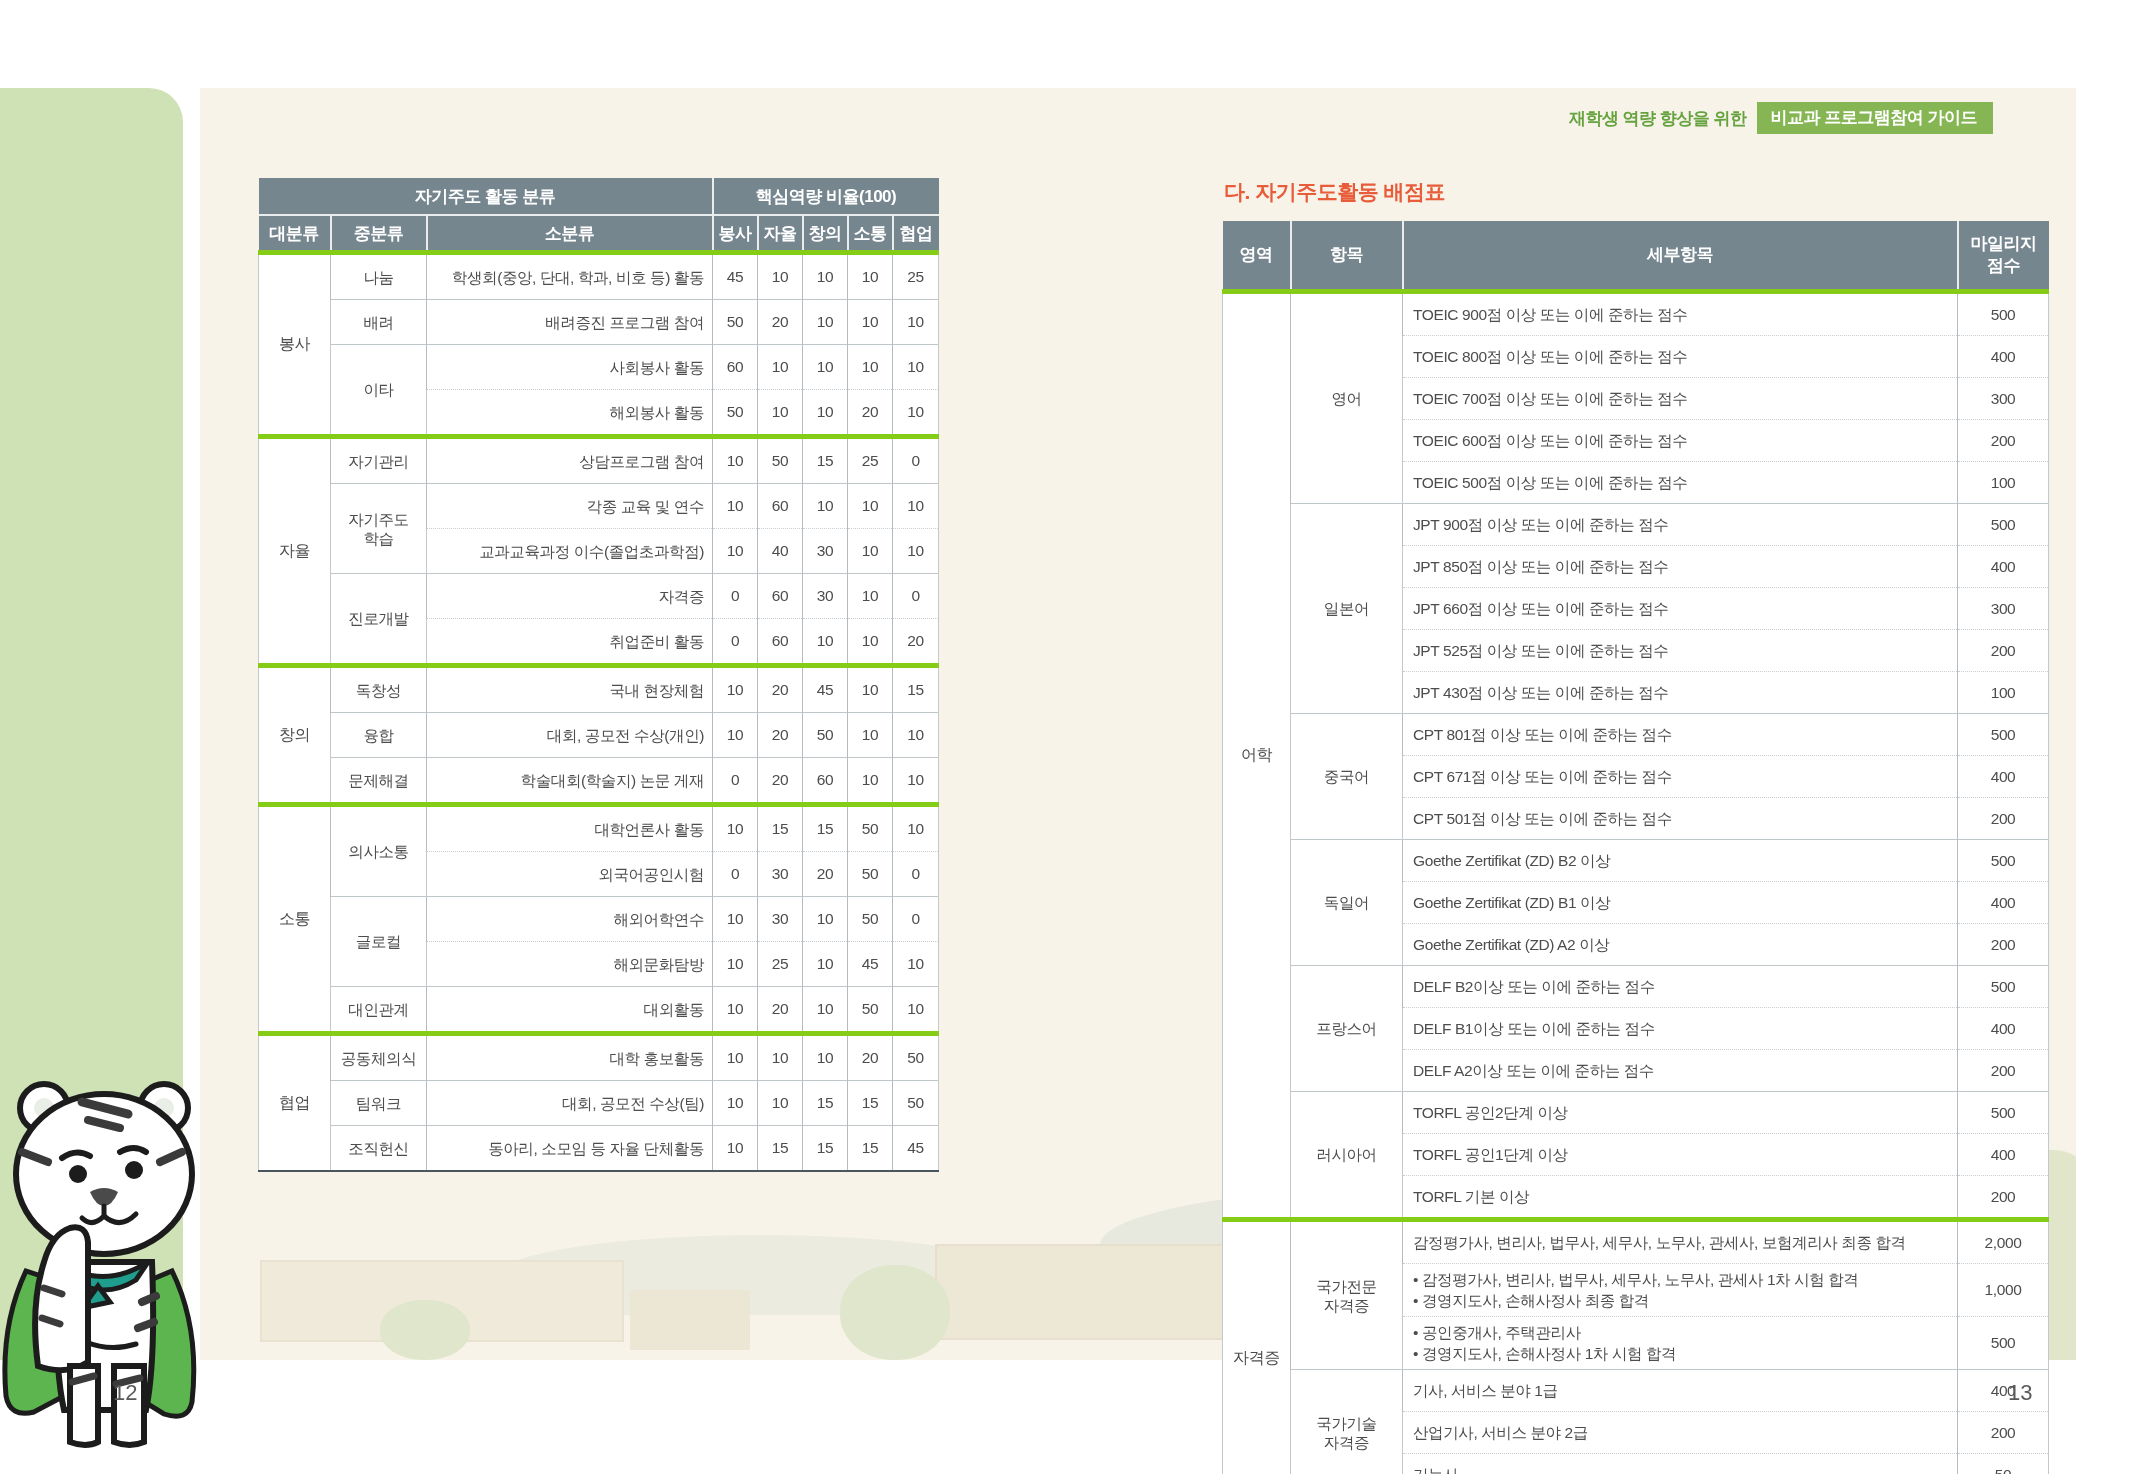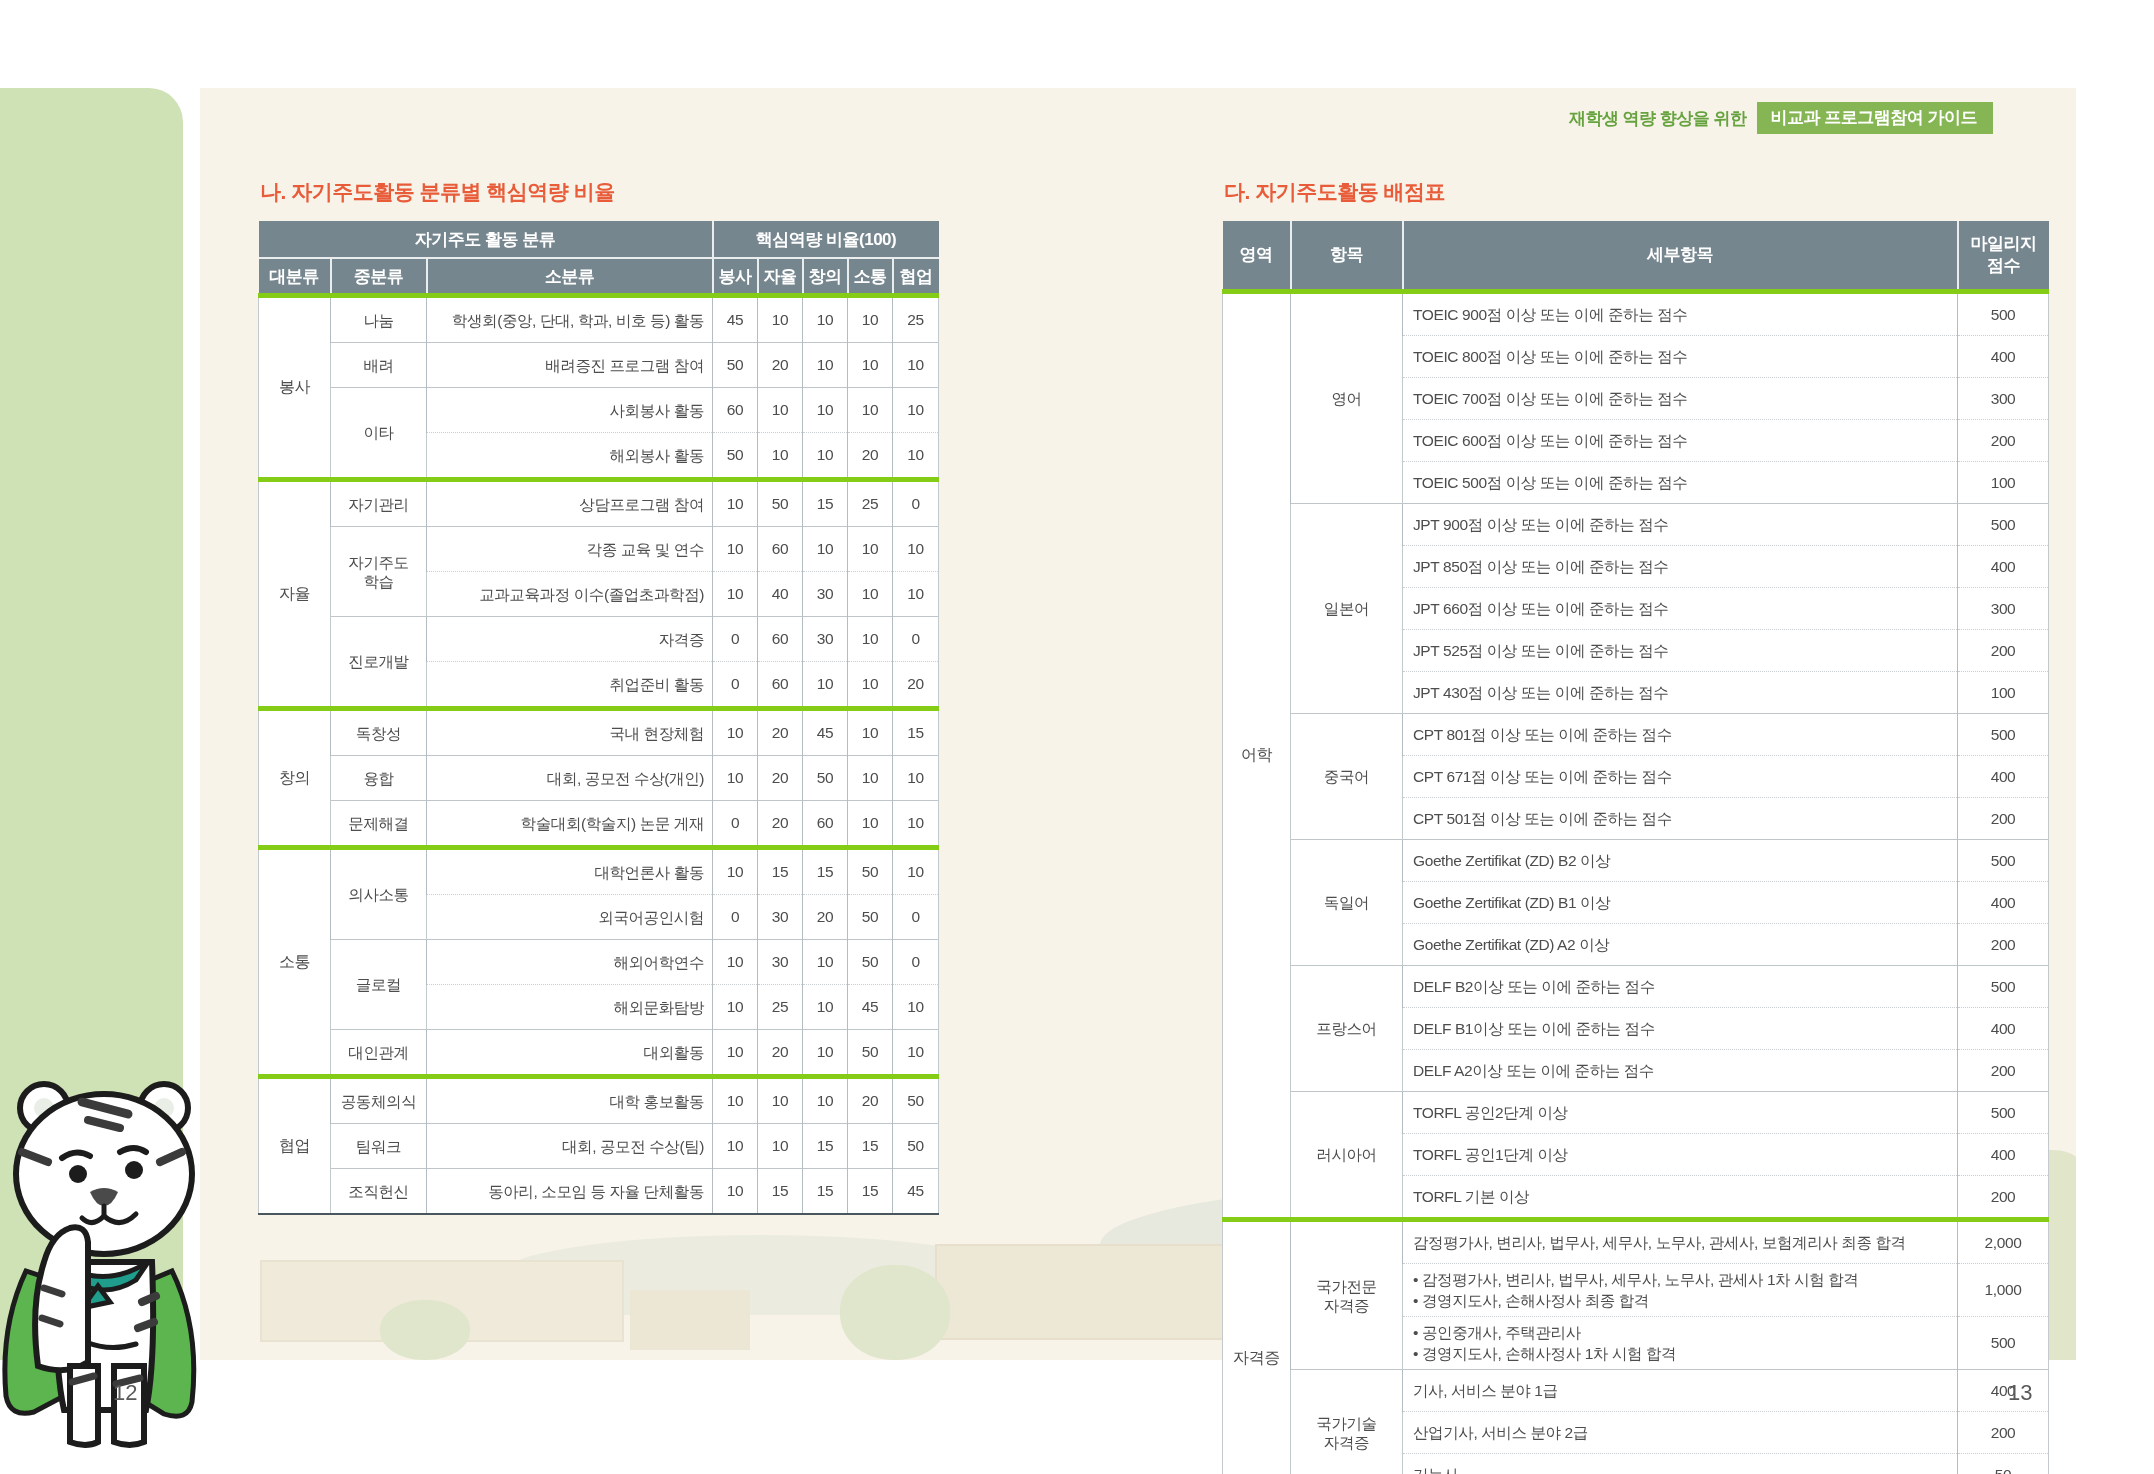--- a/index.html
+++ b/index.html
@@ -154,7 +154,6 @@
   </div>
 
   <div class="tbl-wrap-left">
-    <div class="section-title">나. 자기주도활동 분류별 핵심역량 비율</div>
     <table class="data-table lt">
       <colgroup>
         <col style="width:72px">

